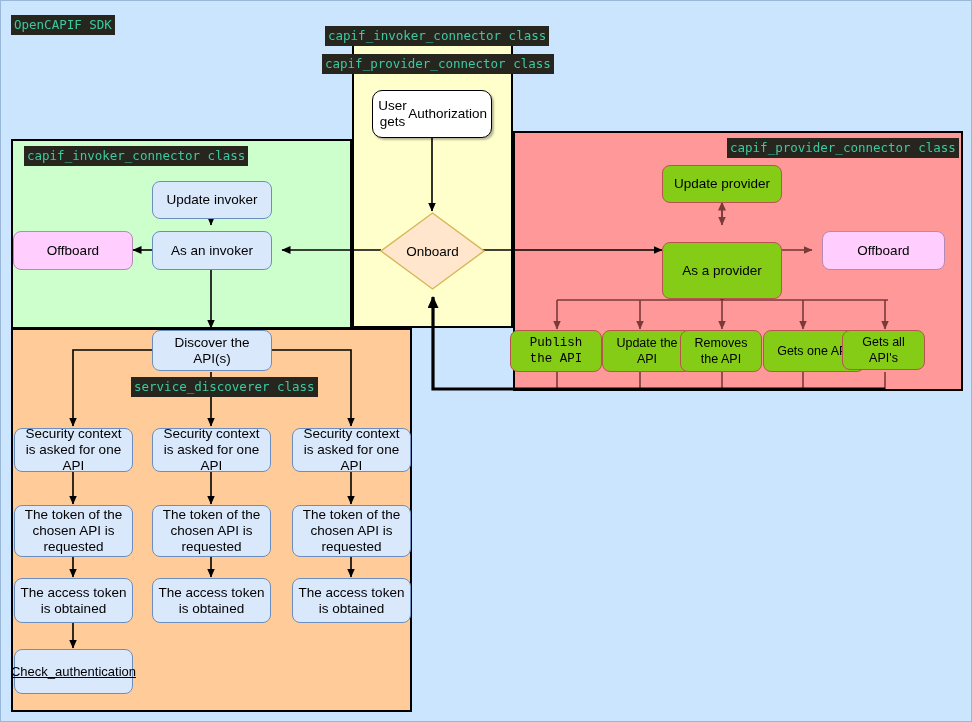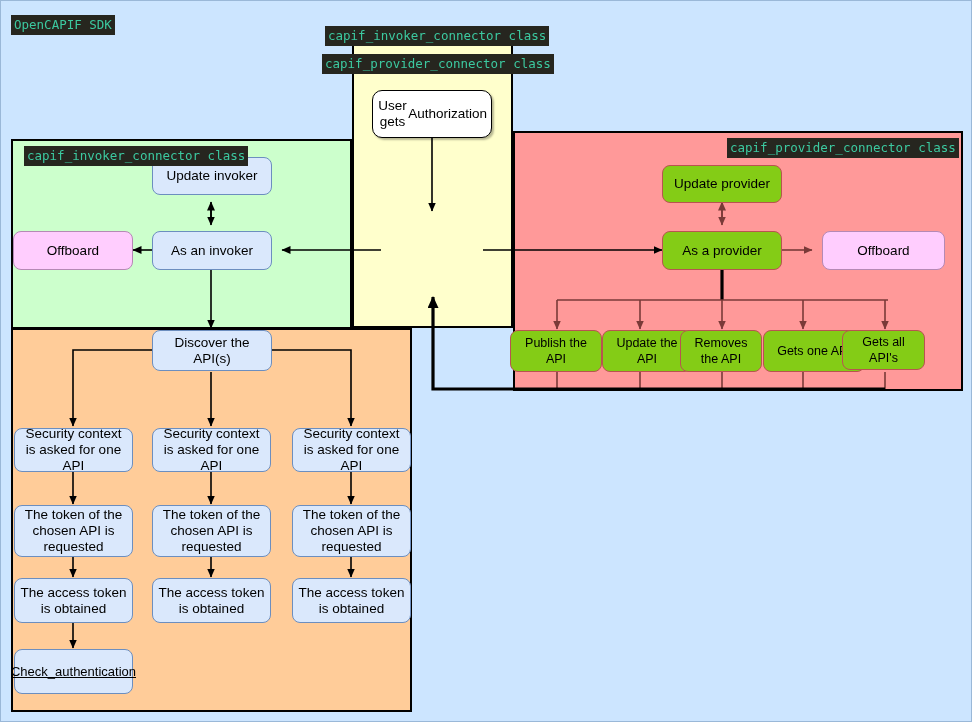--- a/index.html
+++ b/index.html
@@ -186,7 +186,7 @@
   </div>
 
 
-  <div class="node blue" style="left:151px;top:156px;width:120px;height:38px;">Update invoker</div>
+  <div class="node blue" style="left:151px;top:180px;width:120px;height:38px;">Update invoker</div>
 
   <div class="node blue" style="left:151px;top:230px;width:120px;height:39px;">As an invoker</div>
 

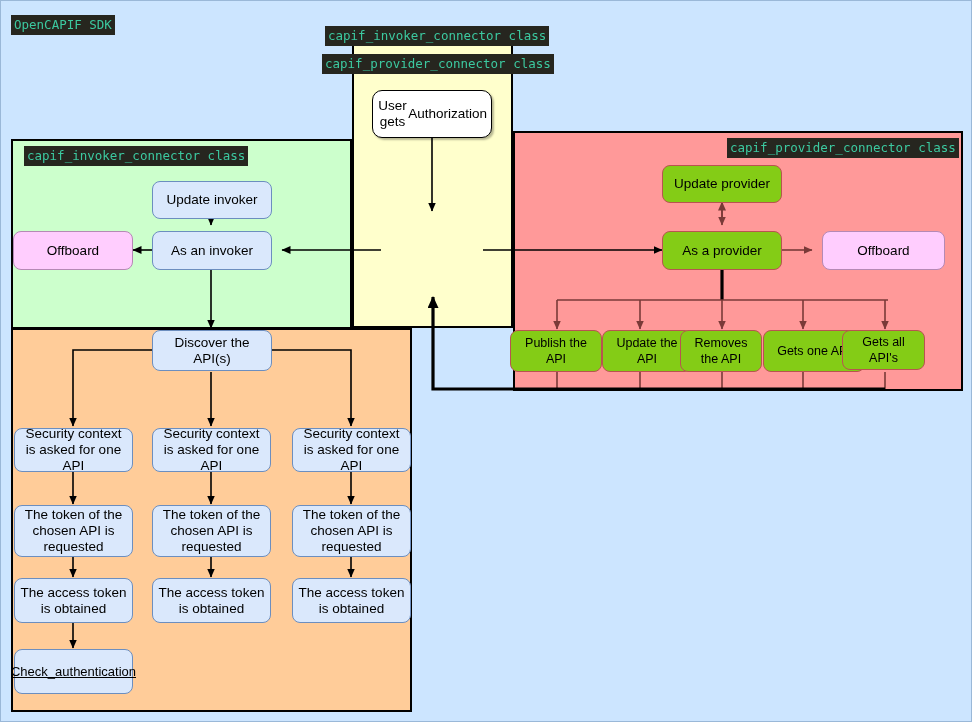--- a/index.html
+++ b/index.html
@@ -185,6 +185,12 @@
     <span>Authorization</span>
   </div>
 
+  <div class="diamond-wrap" style="left:379px;top:211px;width:105px;height:78px;">
+    <svg width="105" height="78" viewBox="0 0 105 78">
+      <polygon points="52.5,1 104,39 52.5,77 1,39" fill="#ffe6cc" stroke="#d6b656" stroke-width="1.4"></polygon>
+    </svg>
+    <div class="diamond-label">Onboard</div>
+  </div>
 
   <div class="node blue" style="left:151px;top:180px;width:120px;height:38px;">Update invoker</div>
 

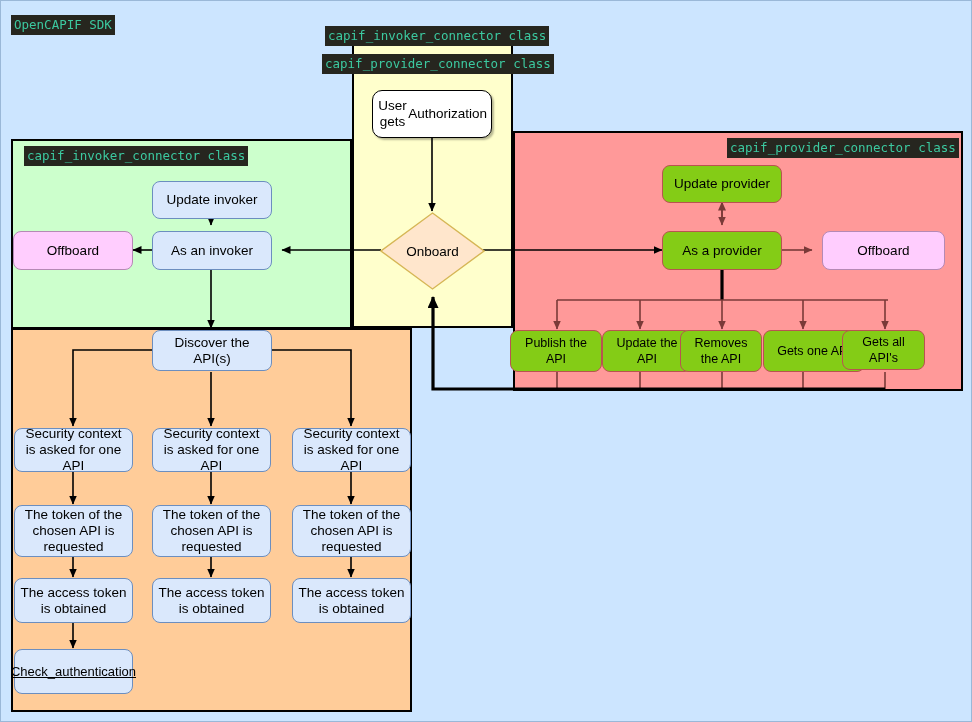--- a/index.html
+++ b/index.html
@@ -215,7 +215,7 @@
 
   <div class="node salmon" style="left:661px;top:164px;width:120px;height:38px;">Update provider</div>
 
-  <div class="node salmon" style="left:661px;top:230px;width:120px;height:39px;">As a provider</div>
+  <div class="node salmon" style="left:661px;top:241px;width:120px;height:57px;">As a provider</div>
 
   <div class="node pink" style="left:821px;top:230px;width:123px;height:39px;">Offboard</div>
 

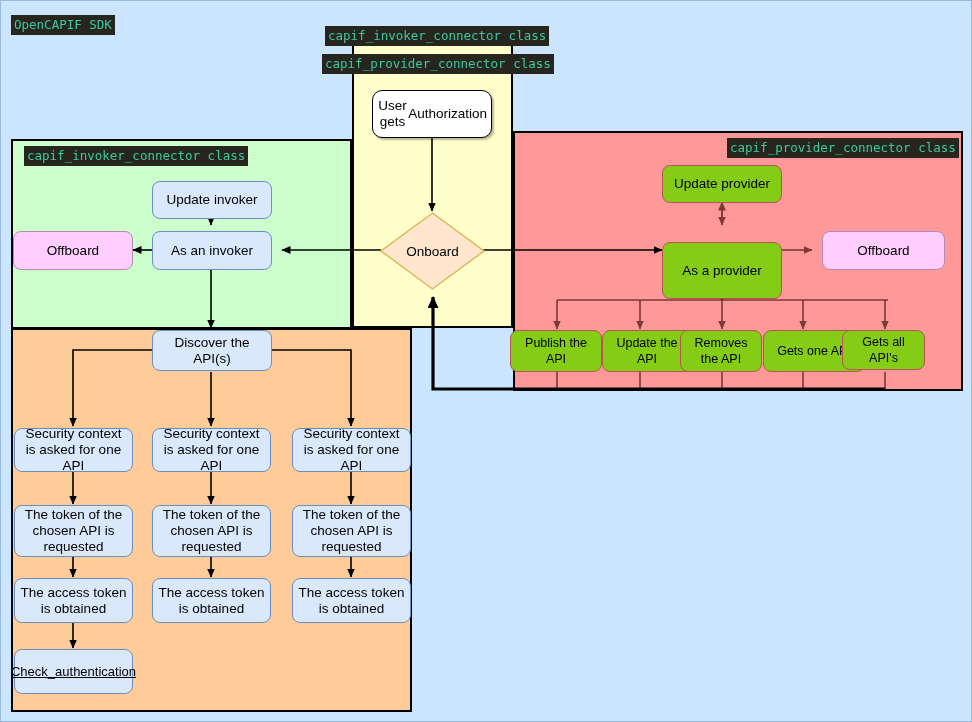--- a/index.html
+++ b/index.html
@@ -219,7 +219,7 @@
 
   <div class="node pink" style="left:821px;top:230px;width:123px;height:39px;">Offboard</div>
 
-  <div class="node salmon" style="left:509px;top:329px;width:92px;height:42px;font-size:12.5px;">Publish the API</div>
+  <div class="node salmon" style="left:509px;top:329px;width:92px;height:42px;font-size:12.5px;font-family:Liberation Mono, monospace;">Publish the API</div>
   <div class="node salmon" style="left:601px;top:329px;width:90px;height:42px;font-size:12.5px;">Update the API</div>
   <div class="node salmon" style="left:679px;top:329px;width:82px;height:42px;font-size:12.5px;">Removes the API</div>
   <div class="node salmon" style="left:762px;top:329px;width:102px;height:42px;font-size:12.5px;">Gets one API</div>

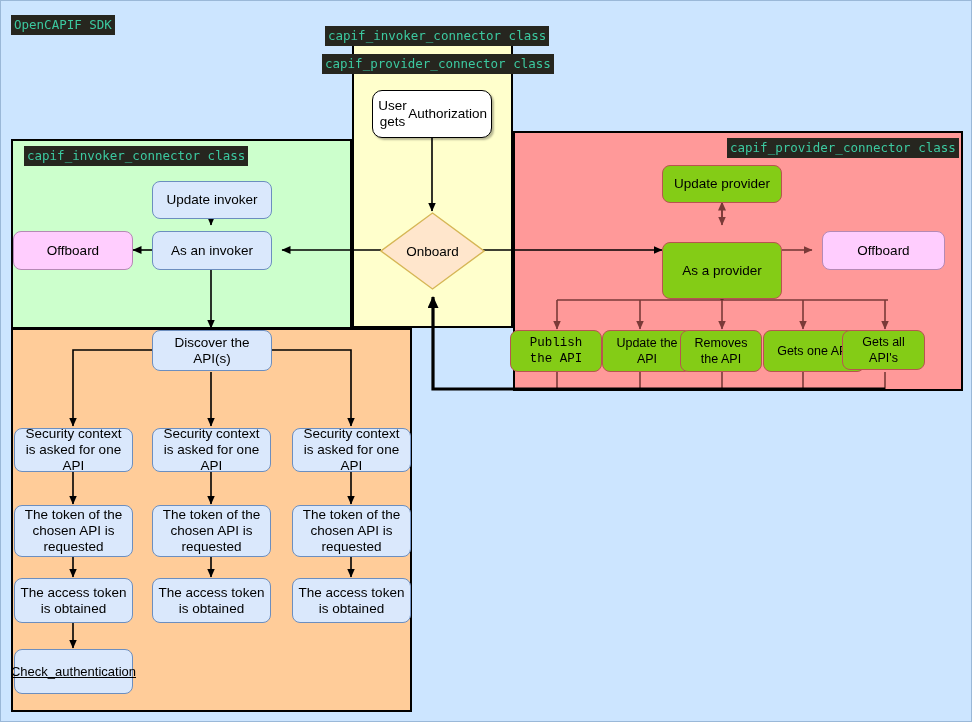--- a/index.html
+++ b/index.html
@@ -117,6 +117,7 @@
 
   <div class="classtag" style="left:726px;top:137px;">capif_provider_connector class</div>
 
+  <div class="classtag" style="left:130px;top:376px;">service_discoverer class</div>
 
   <svg class="edges" viewBox="0 0 972 722" width="972" height="722">
     <defs>

